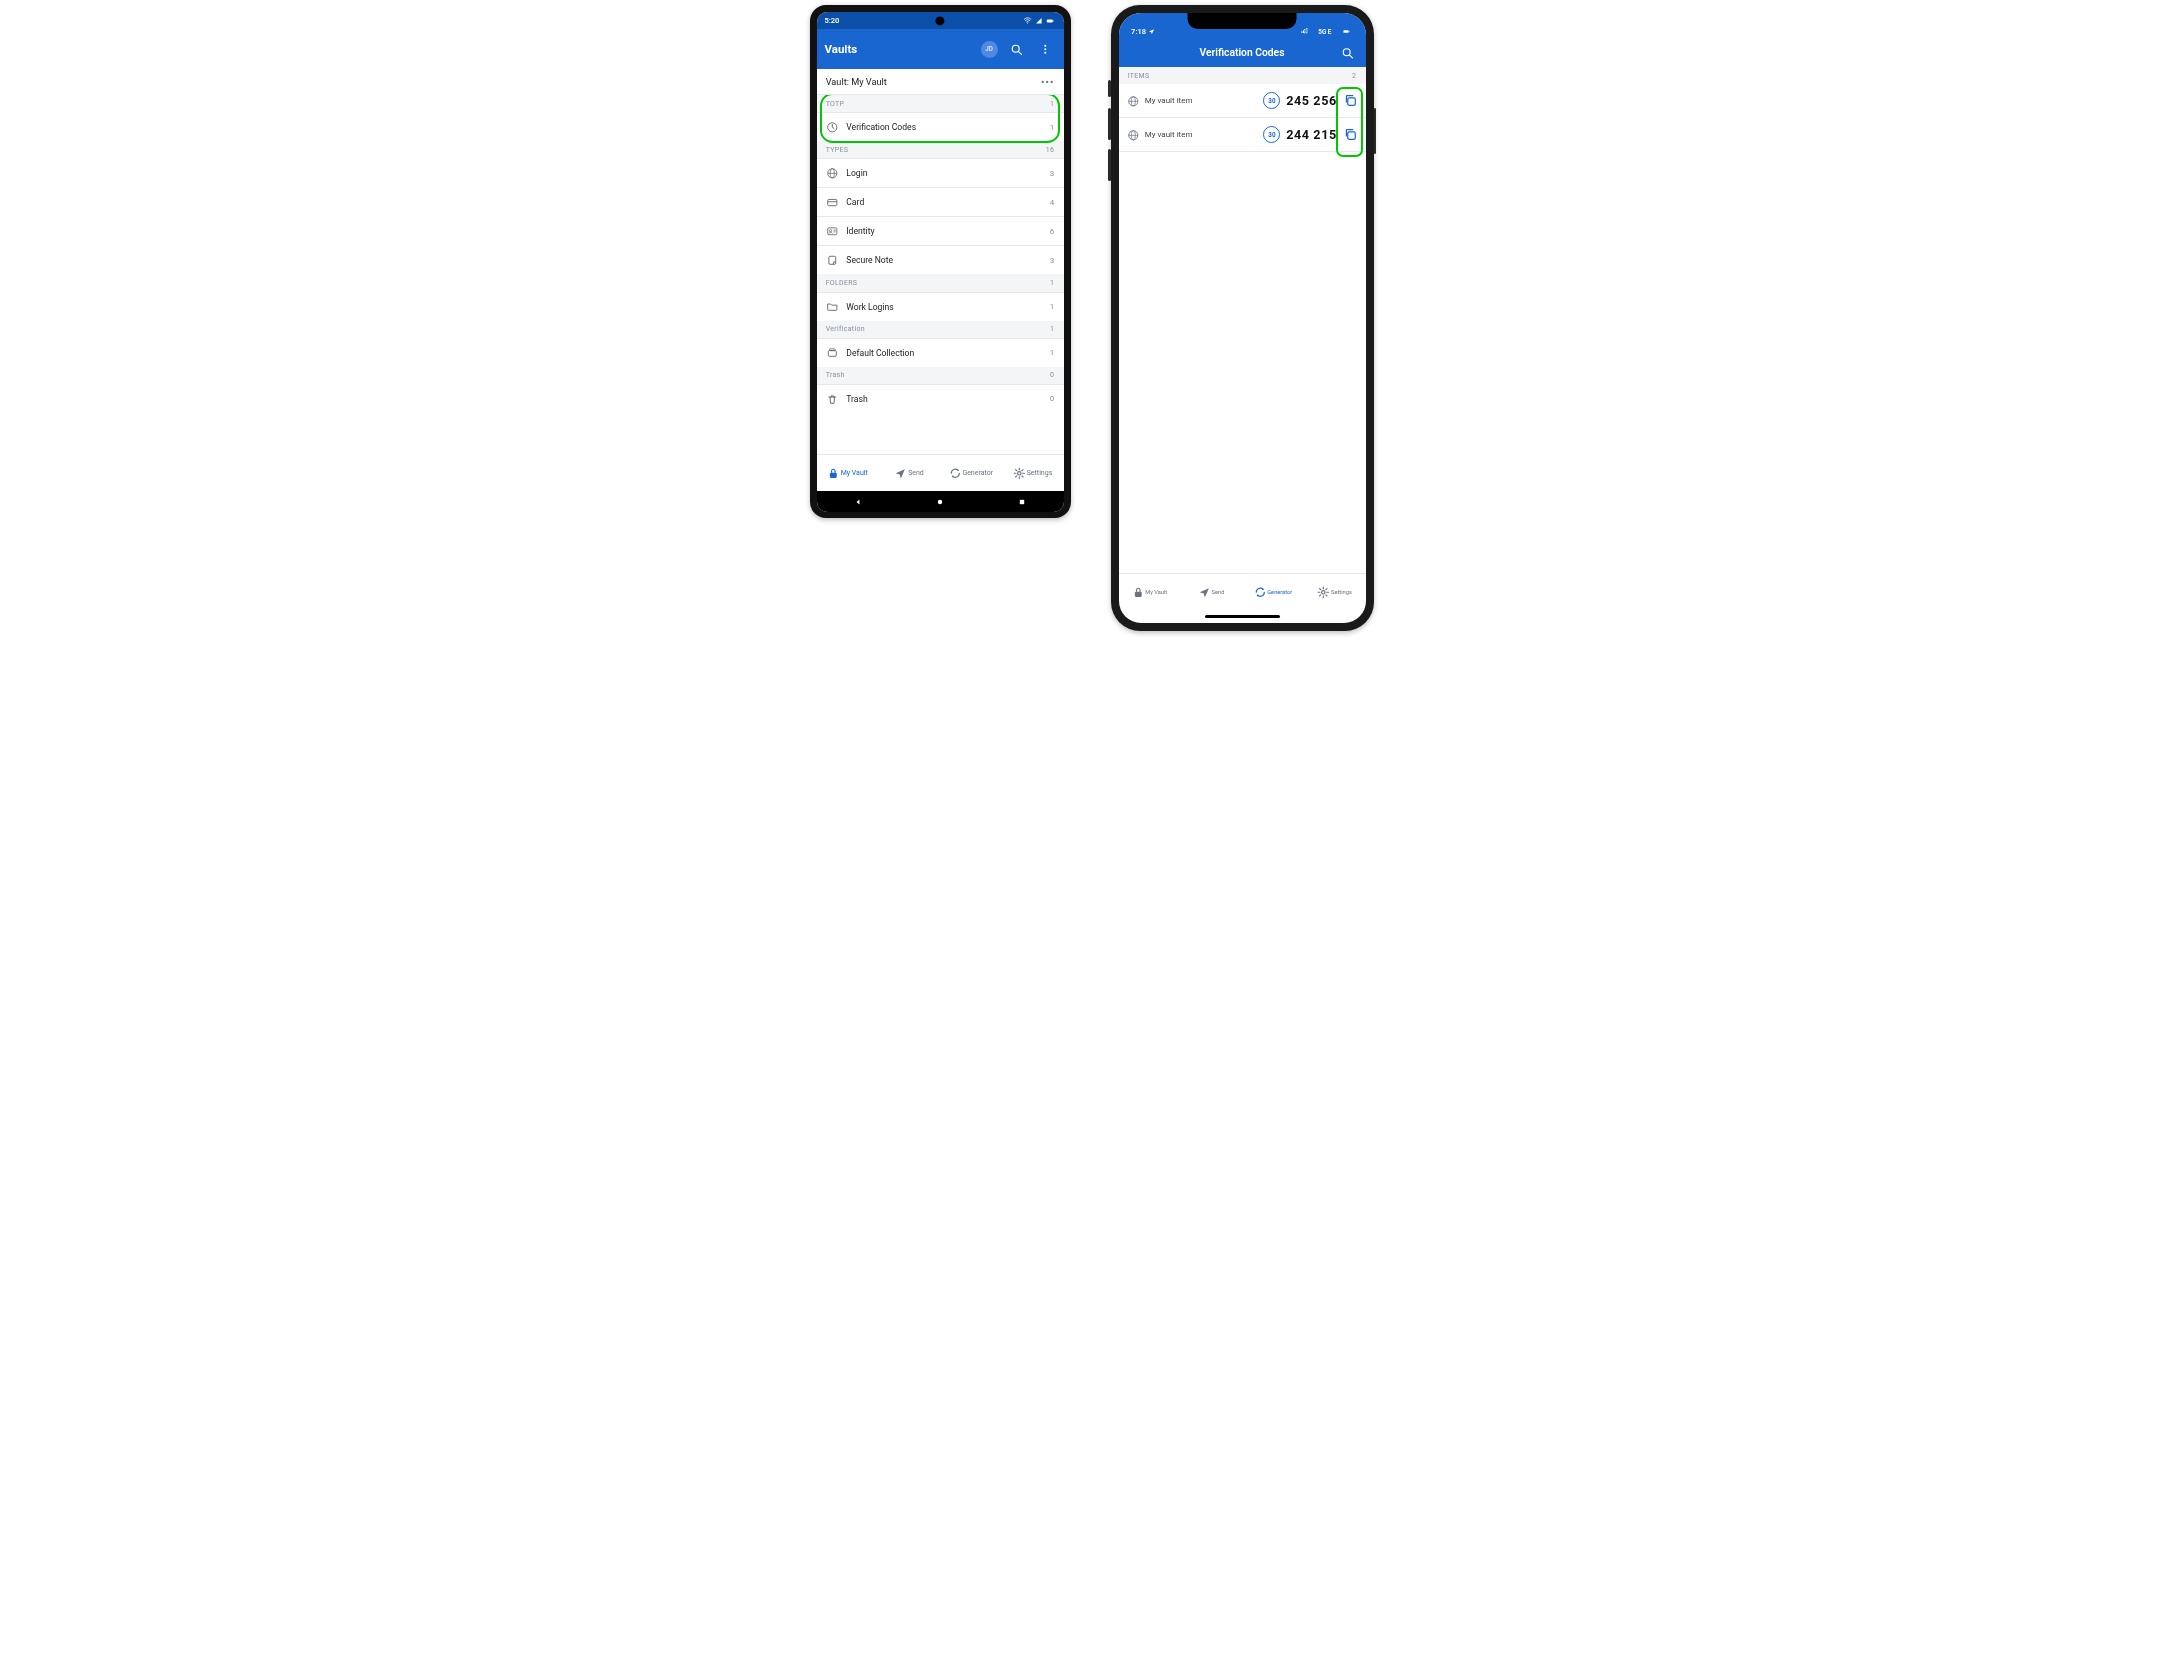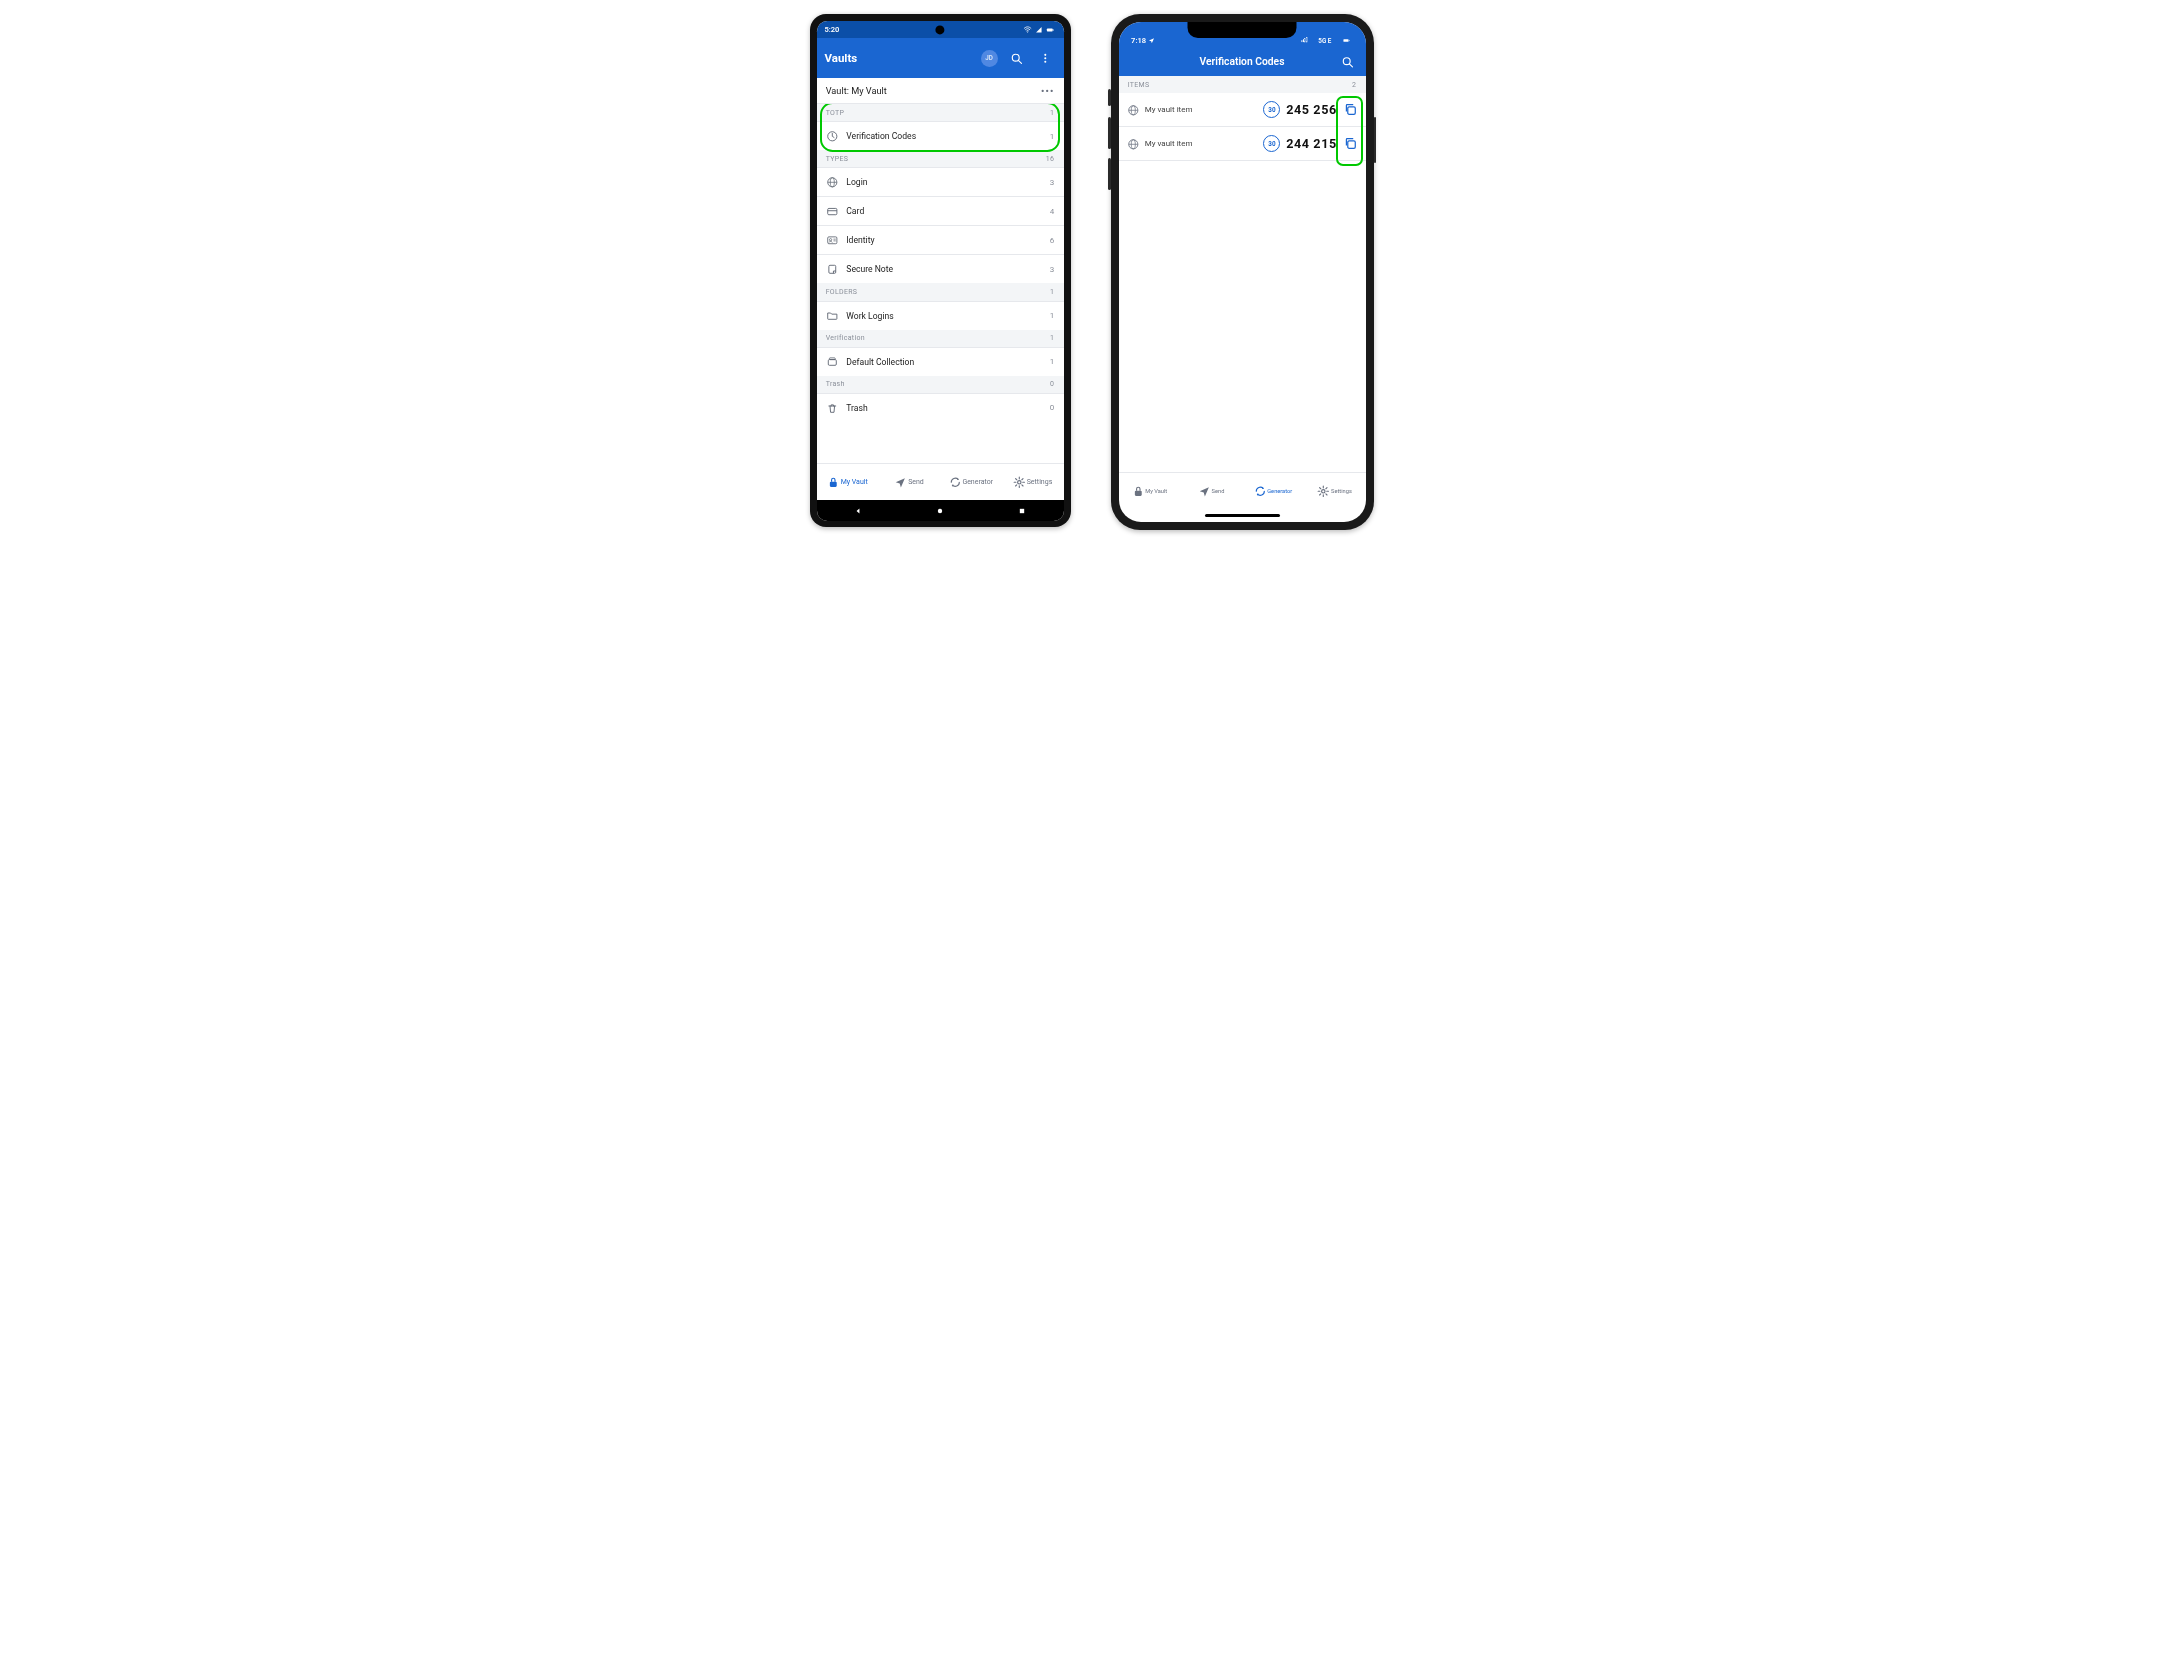--- a/index.html
+++ b/index.html
@@ -12,7 +12,7 @@
     --green:#00c800;
   }
   html,body{margin:0;height:100%;background:#fff;font-family:-apple-system,BlinkMacSystemFont,"Segoe UI",Roboto,Helvetica,Arial,sans-serif;}
-  .stage{display:flex;gap:40px;justify-content:center;align-items:flex-start;padding:14px;}
+  .stage{display:flex;gap:40px;justify-content:center;align-items:flex-start;padding:5px;}
   
   .android{
     width:247px;border-radius:16px;background:#111;padding:7px 7px 5.7px 7px;box-shadow:0 1.1px 5.7px rgba(0,0,0,.25);

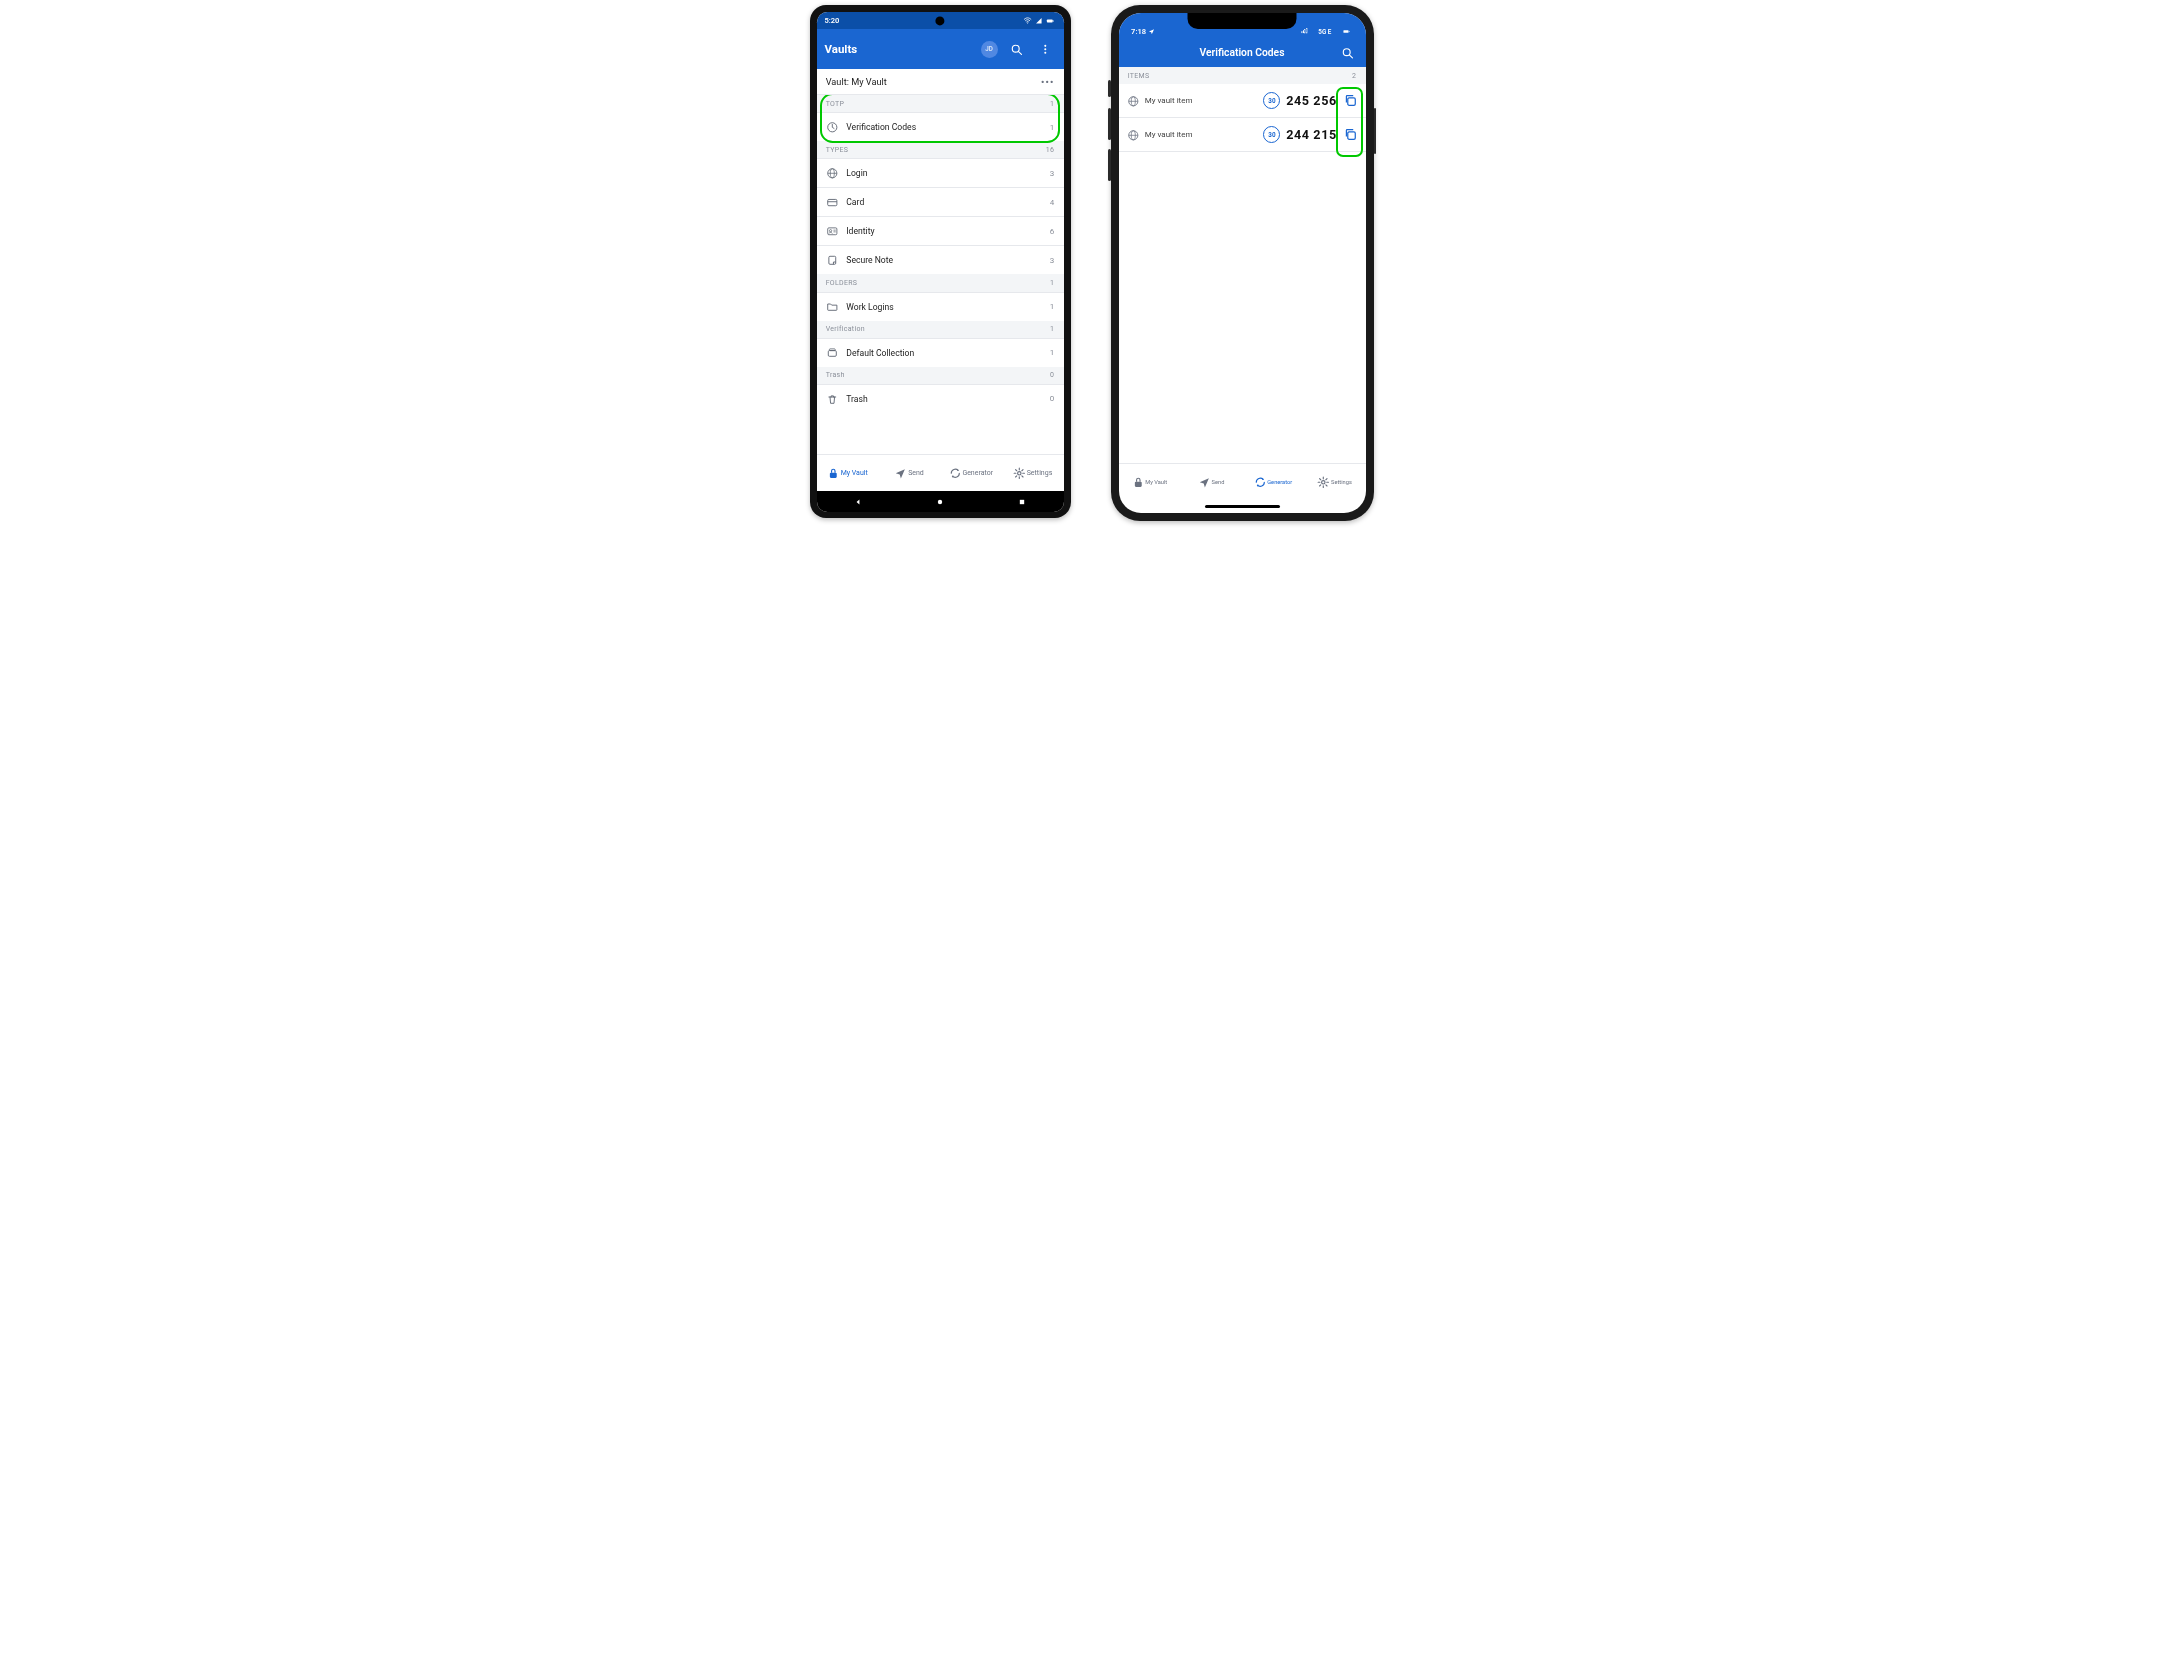--- a/index.html
+++ b/index.html
@@ -43,7 +43,7 @@
   
   .iphone{width:247px;border-radius:29px;background:#1a1a1a;padding:8px;box-shadow:0 1.1px 5.7px rgba(0,0,0,.25);position:relative;}
   .iphone .side-btn{position:absolute;background:#2a2a2a;border-radius:1.7px;}
-  .iphone .screen{background:#fff;border-radius:22px;overflow:hidden;position:relative;height:500px;display:flex;flex-direction:column;}
+  .iphone .screen{background:#fff;border-radius:22px;overflow:hidden;position:relative;height:610px;display:flex;flex-direction:column;}
   .notch{position:absolute;top:0;left:50%;transform:translateX(-50%);width:109px;height:16px;background:#000;border-bottom-left-radius:10.3px;border-bottom-right-radius:10.3px;z-index:5;}
   .status-ios{background:var(--blue);color:#fff;height:23px;display:flex;align-items:flex-end;justify-content:space-between;padding:0 12.6px 2.3px;font-size:7.5px;font-weight:600;}
   .navtitle{background:var(--blue);color:#fff;height:29px;display:flex;align-items:center;justify-content:center;position:relative;font-size:10.3px;font-weight:600;}

